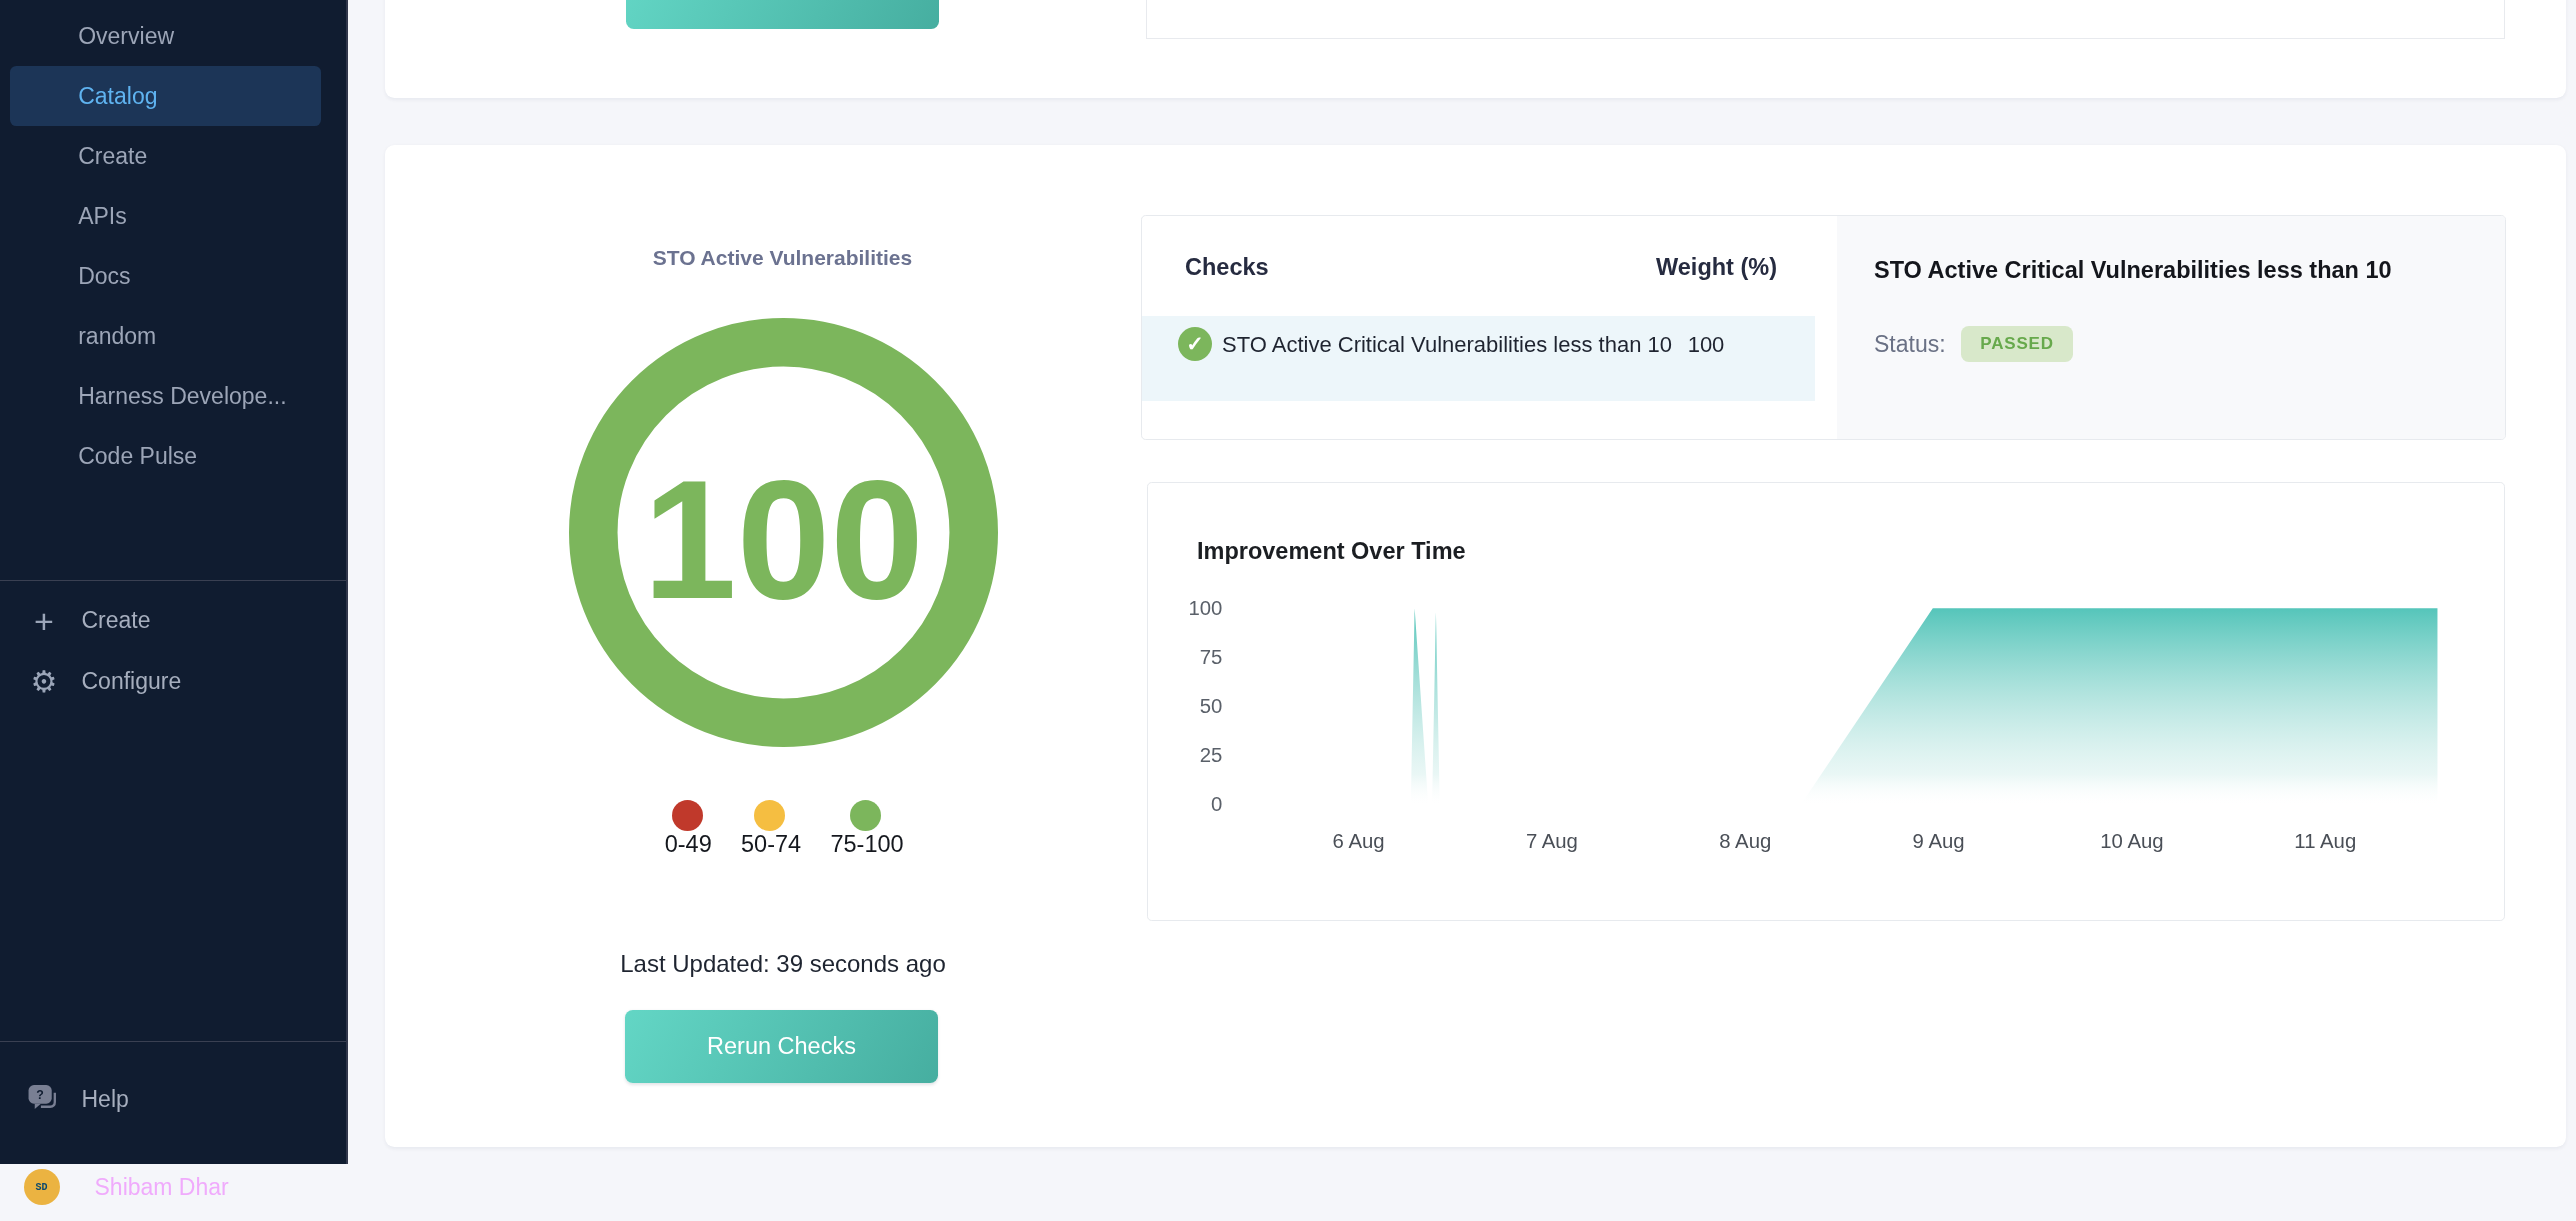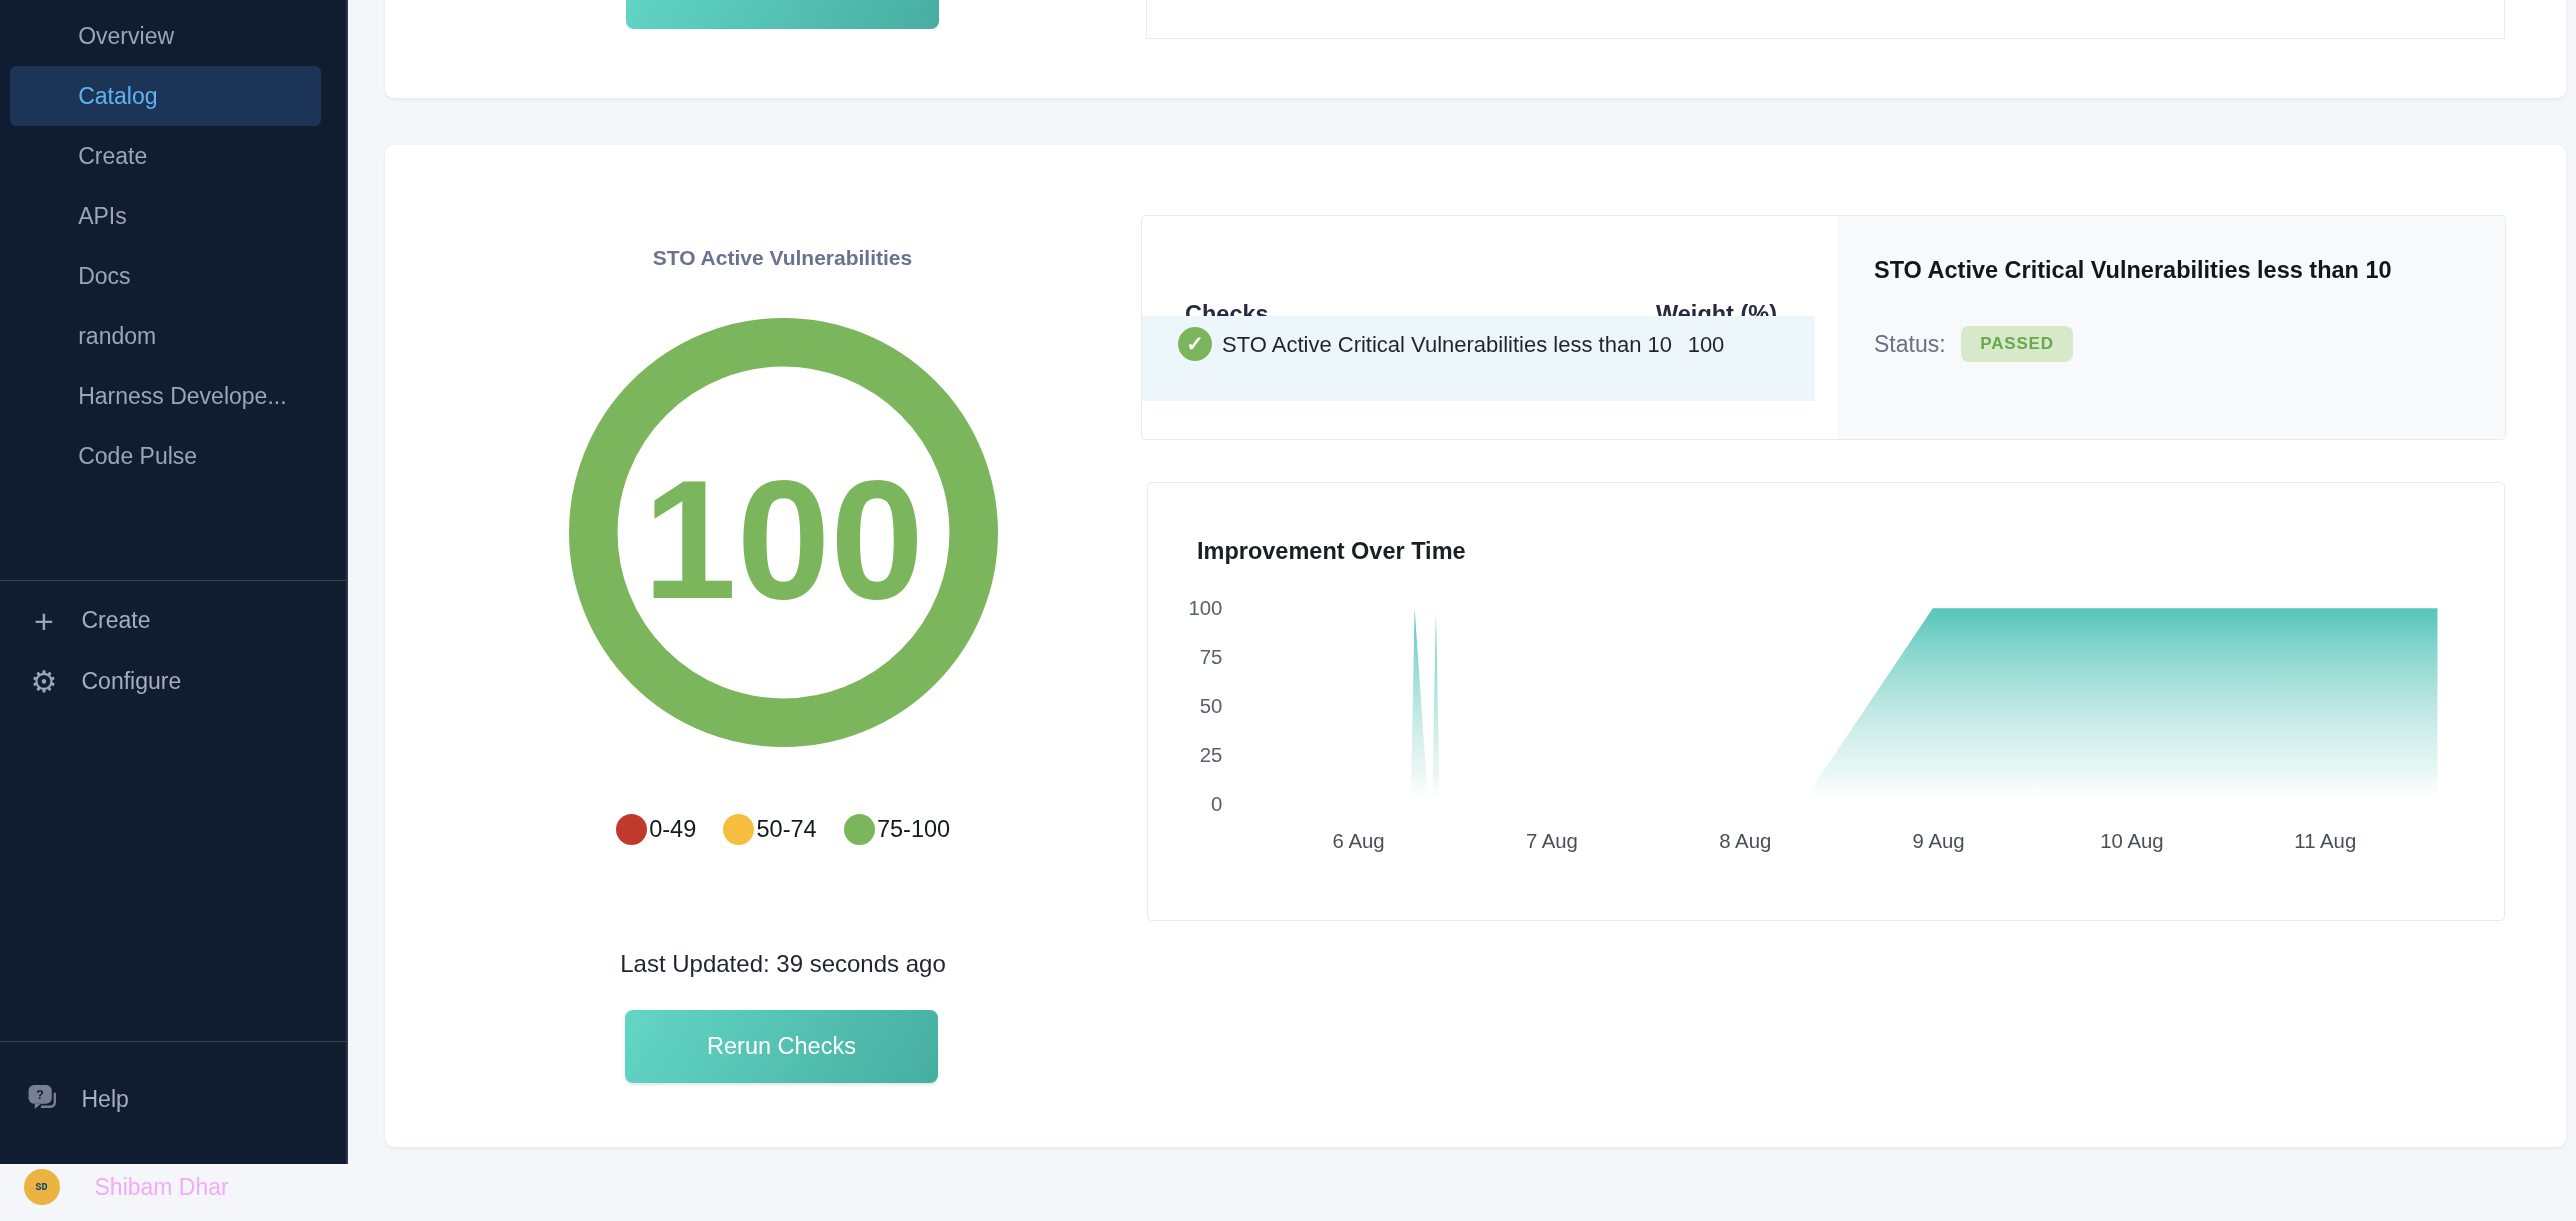--- a/index.html
+++ b/index.html
@@ -88,7 +88,7 @@
     position:absolute;left:0;top:38px;width:100%;box-sizing:border-box;
     padding:0 60px 0 43px;display:flex;justify-content:space-between;
   }
-  .checks-header{font-size:23.5px;font-weight:bold;color:#262b40;margin-top:47px;}
+  .checks-header{font-size:23.5px;font-weight:bold;color:#262b40;}
   .check-row{
     position:absolute;left:0;top:100px;right:22px;height:85px;background:#edf6fa;
     cursor:pointer;

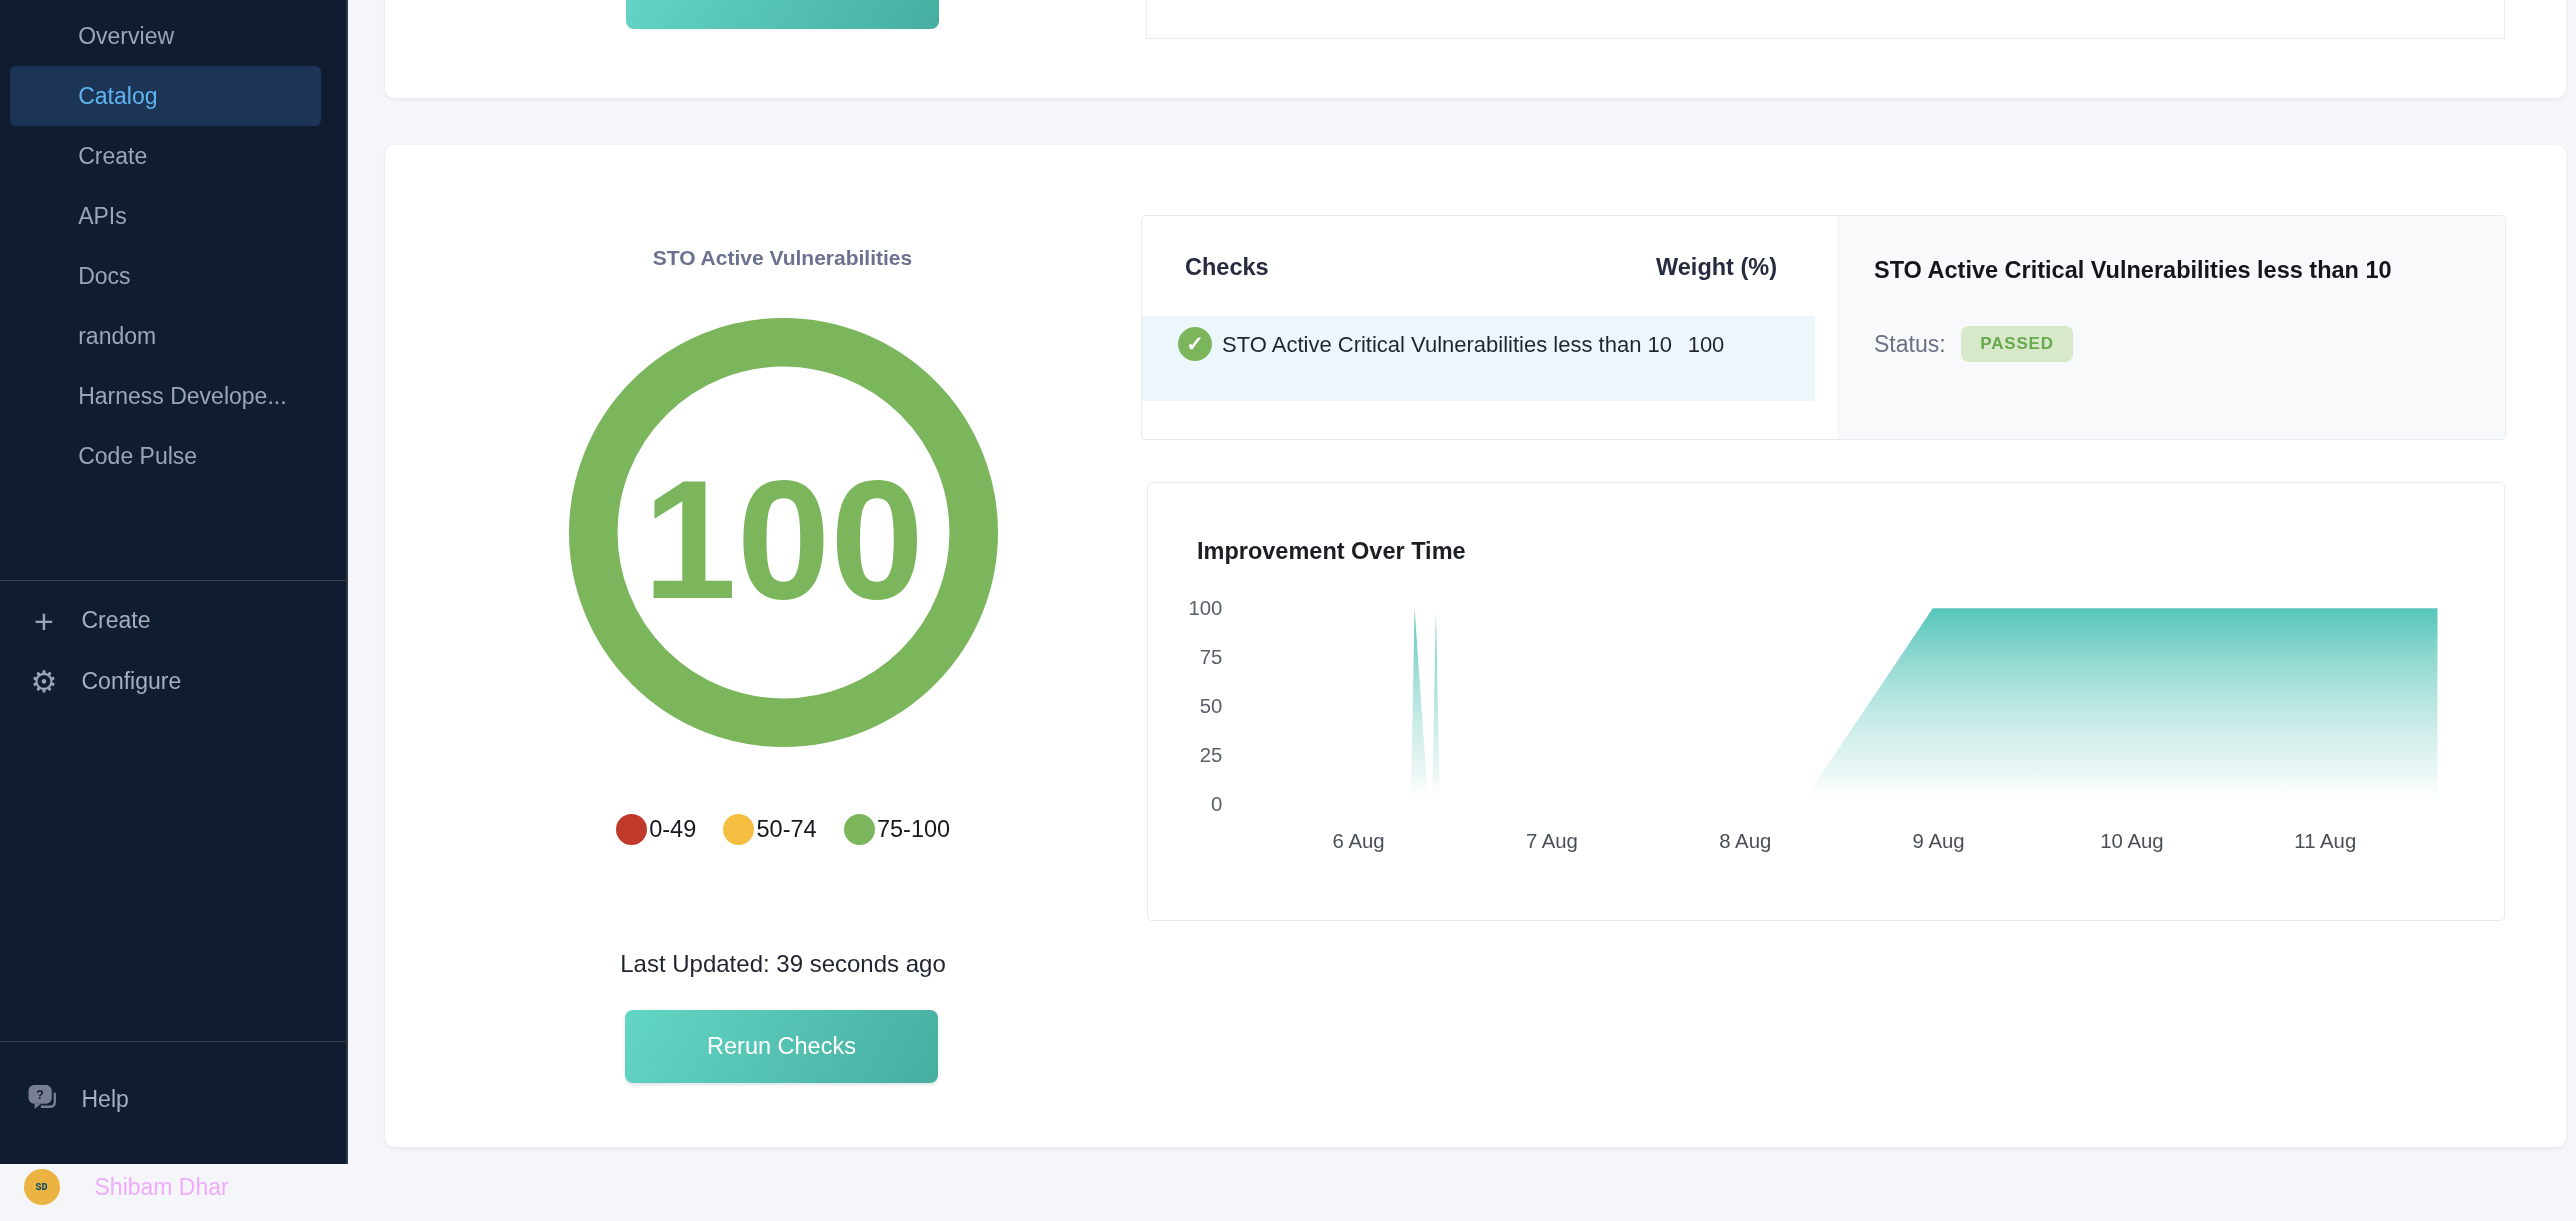--- a/index.html
+++ b/index.html
@@ -64,7 +64,7 @@
     position:absolute;left:0;top:667px;width:796px;height:34px;
     display:flex;justify-content:center;align-items:center;gap:27px;
   }
-  .legend-item{display:flex;align-items:center;}
+  .legend-item{display:flex;align-items:center;flex-direction:column;}
   .legend-dot{width:31px;height:31px;border-radius:50%;flex:0 0 auto;}
   .legend-label{font-size:23.5px;color:#15181e;margin-left:2.3px;}
   .last-updated{

